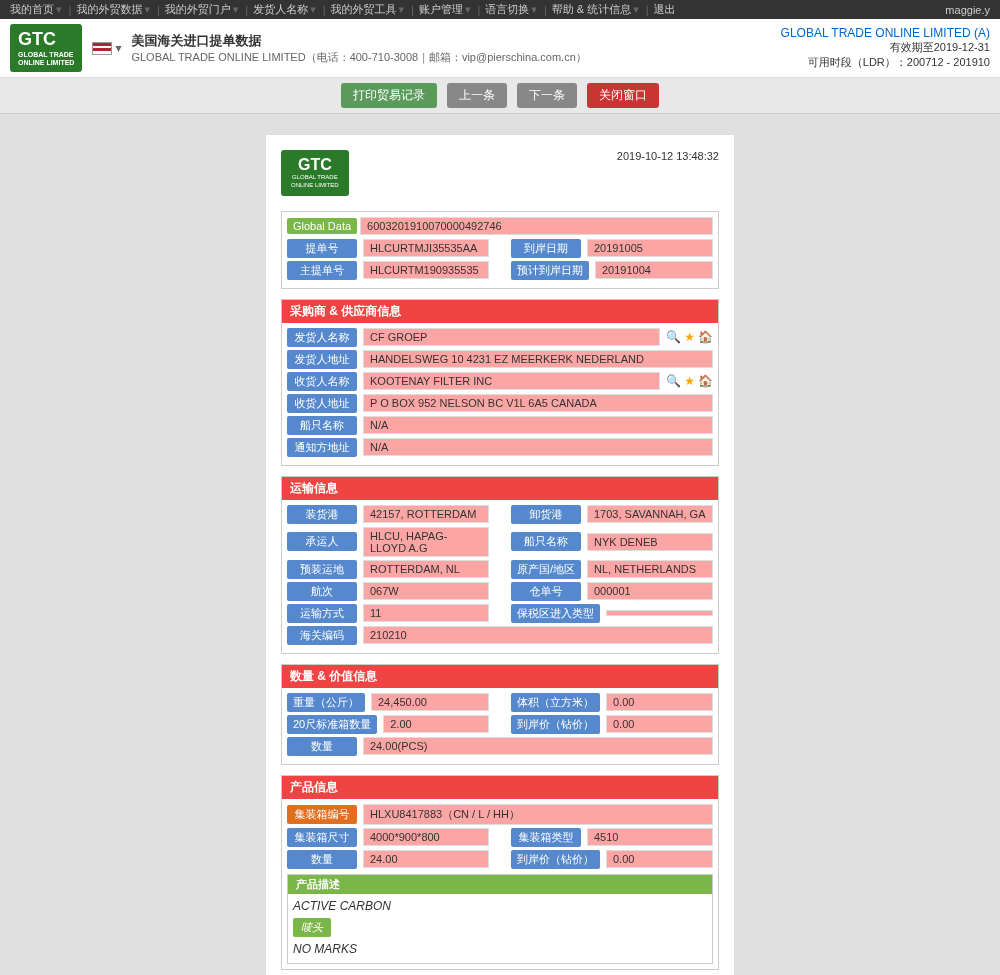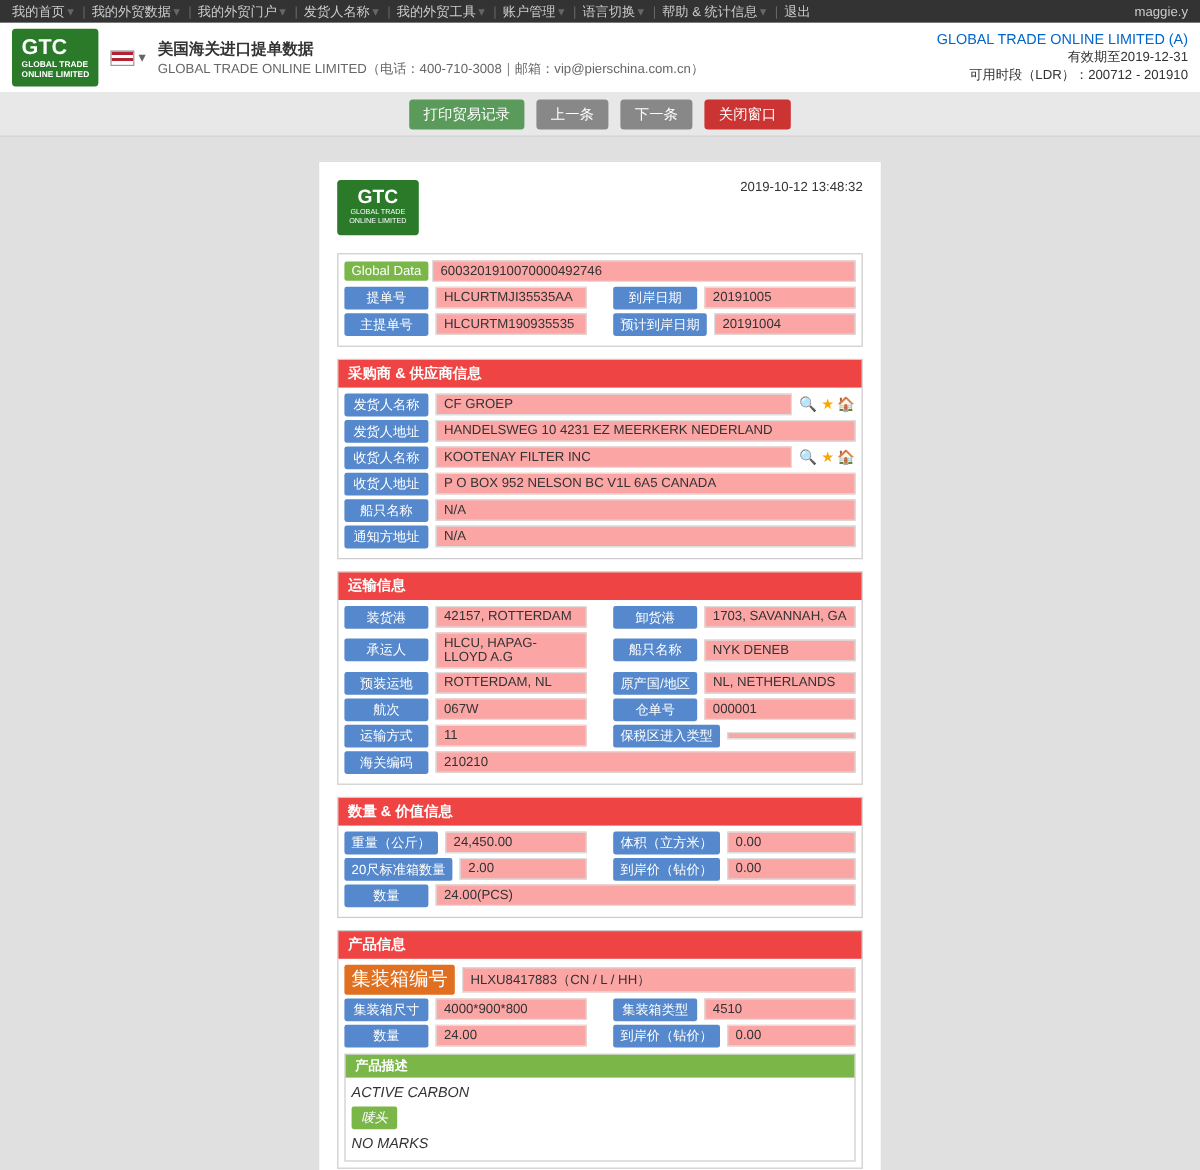--- a/index.html
+++ b/index.html
@@ -47,7 +47,7 @@
     .global-data-row { display: flex; align-items: center; margin-bottom: 4px; }
     .label-btn { background: #7ab648; color: white; padding: 2px 6px; border-radius: 2px; font-size: 11px; white-space: nowrap; min-width: 70px; text-align: center; }
     .label-btn-blue { background: #5588cc; color: white; padding: 2px 6px; border-radius: 2px; font-size: 11px; white-space: nowrap; min-width: 70px; text-align: center; }
-    .label-btn-orange { background: #e07020; color: white; padding: 2px 6px; border-radius: 2px; font-size: 16px; white-space: nowrap; min-width: 70px; text-align: center; }
+    .label-btn-orange { background: #e07020; color: white; padding: 2px 6px; border-radius: 2px; font-size: 11px; white-space: nowrap; min-width: 70px; text-align: center; }
     .value-field { border: 1px solid #ddd; background: #fca5a5; padding: 2px 6px; font-size: 11px; flex: 1; margin-left: 3px; }
     .field-row { display: grid; grid-template-columns: 1fr 1fr; gap: 22px; margin-bottom: 3px; }
     .field-cell { display: flex; align-items: center; gap: 3px; }

